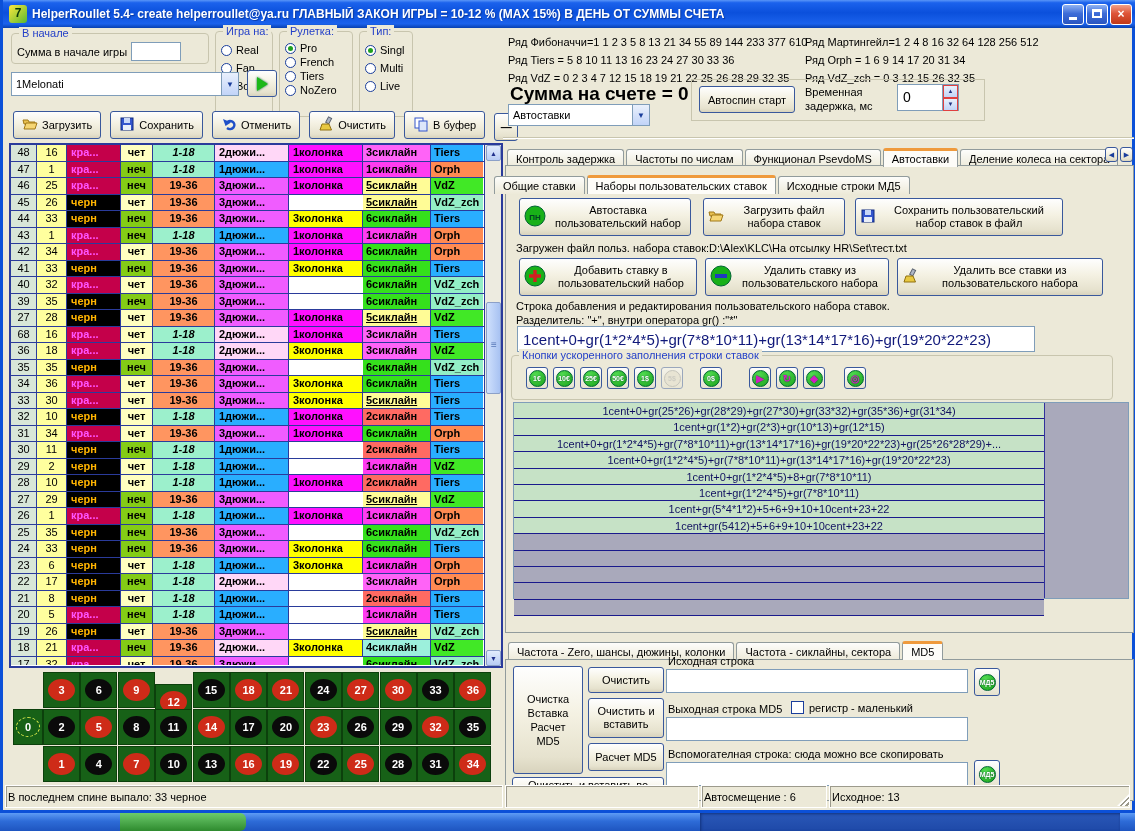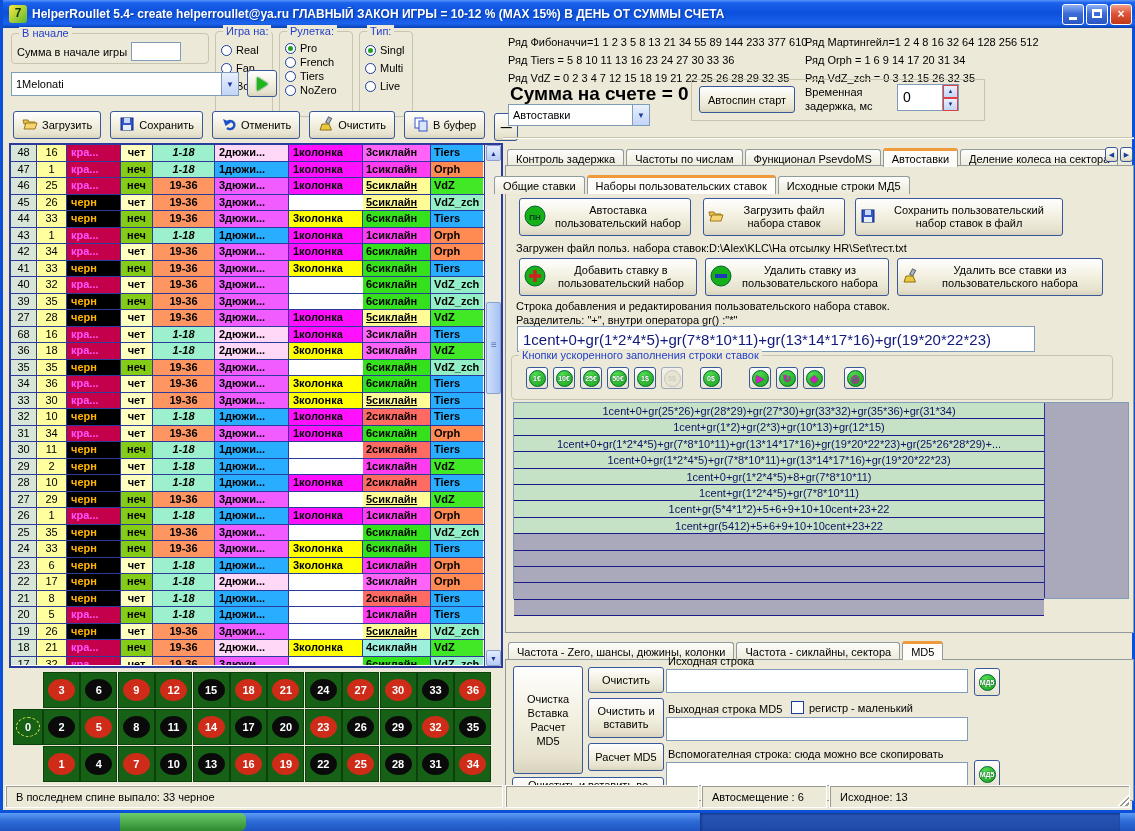--- a/index.html
+++ b/index.html
@@ -688,7 +688,7 @@
         <div class="rcell" style="left: 106.8px; top: 0px;">
           <span class="rball red">9</span>
         </div>
-        <div class="rcell" style="left: 144.2px; top: 0px;">
+        <div class="rcell" style="left: 144.2px; top: 12px;">
           <span class="rball red">12</span>
         </div>
         <div class="rcell" style="left: 181.6px; top: 0px;">

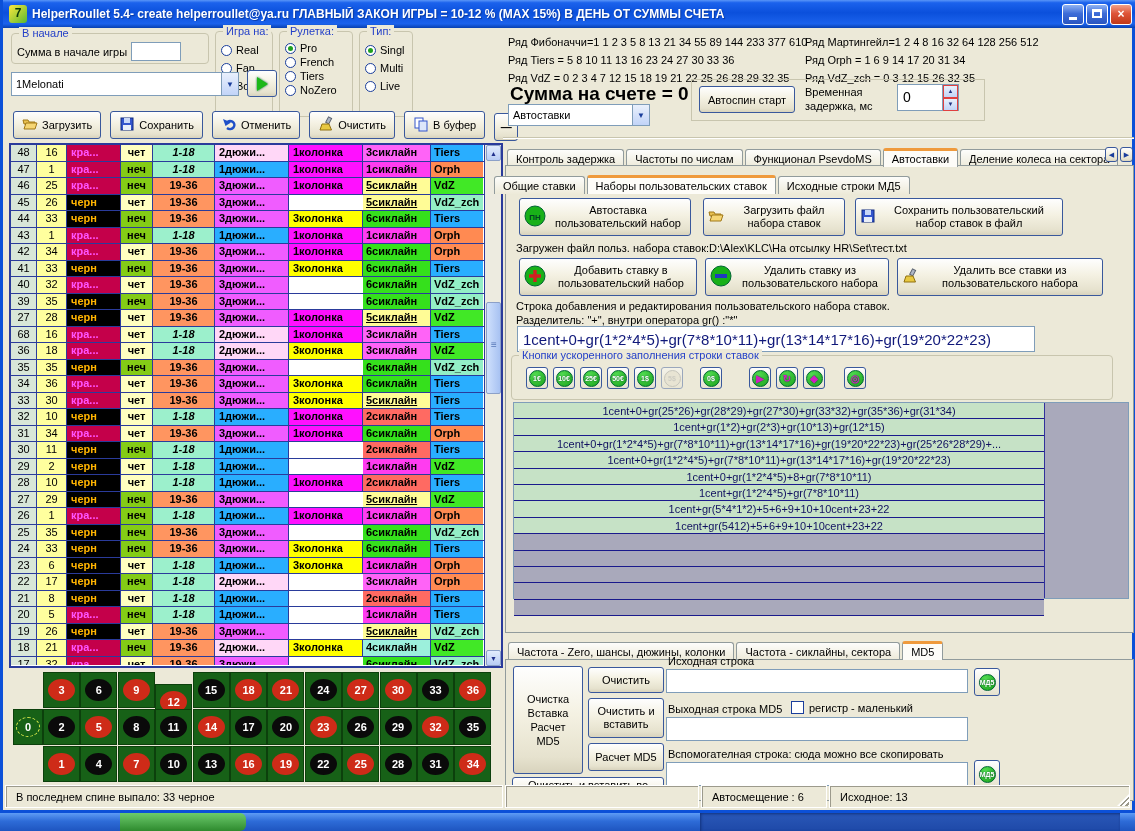--- a/index.html
+++ b/index.html
@@ -171,7 +171,7 @@
   
   #statusbar { position:absolute; left:0px; top:783px; width:1129px; height:27px; display:flex; gap:2px; padding:2px; }
   .spanel { border:1px solid #fff; box-shadow:inset 1px 1px 0 #9C9A8C; background:#ECE9D8;
-    padding:5px 0 0 10px; white-space:nowrap; overflow:hidden; }
+    padding:5px 0 0 2px; white-space:nowrap; overflow:hidden; }
   #sp1 { width:498px; } #sp2 { width:194px; } #sp3 { width:126px; } #sp4 { flex:1; }
   #grip { position:absolute; right:3px; bottom:4px; width:12px; height:12px;
     background:repeating-linear-gradient(135deg,#fff 0 2px,#9C9A8C 2px 4px); clip-path:polygon(100% 0,100% 100%,0 100%); }

